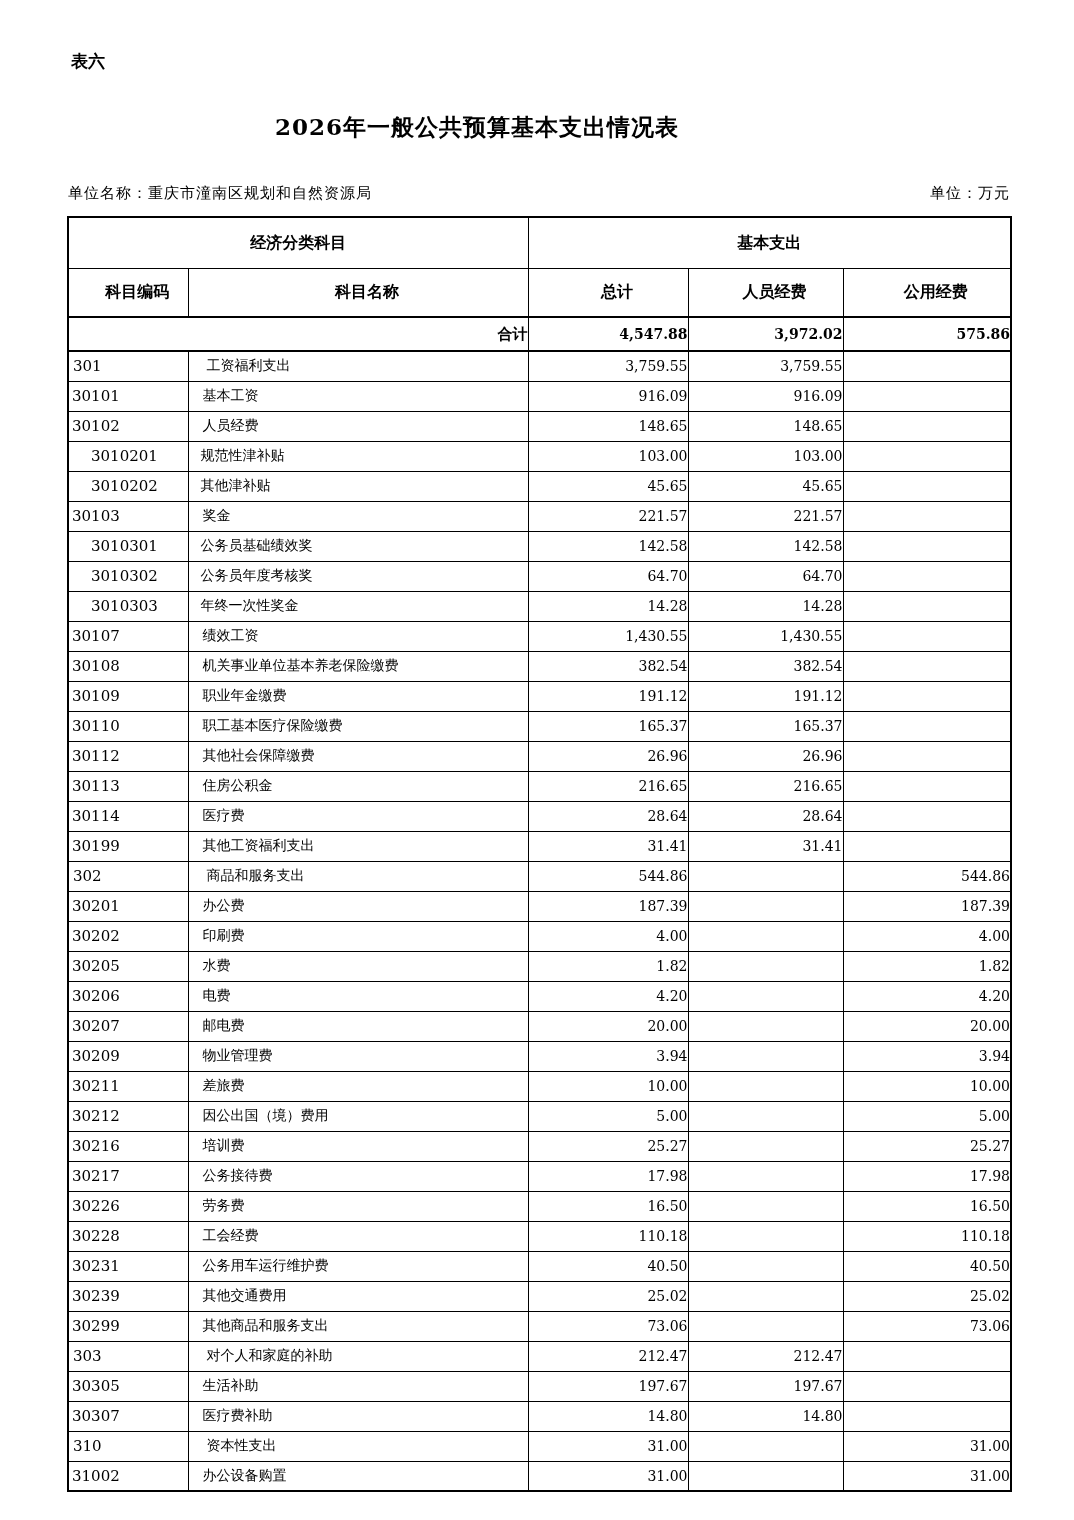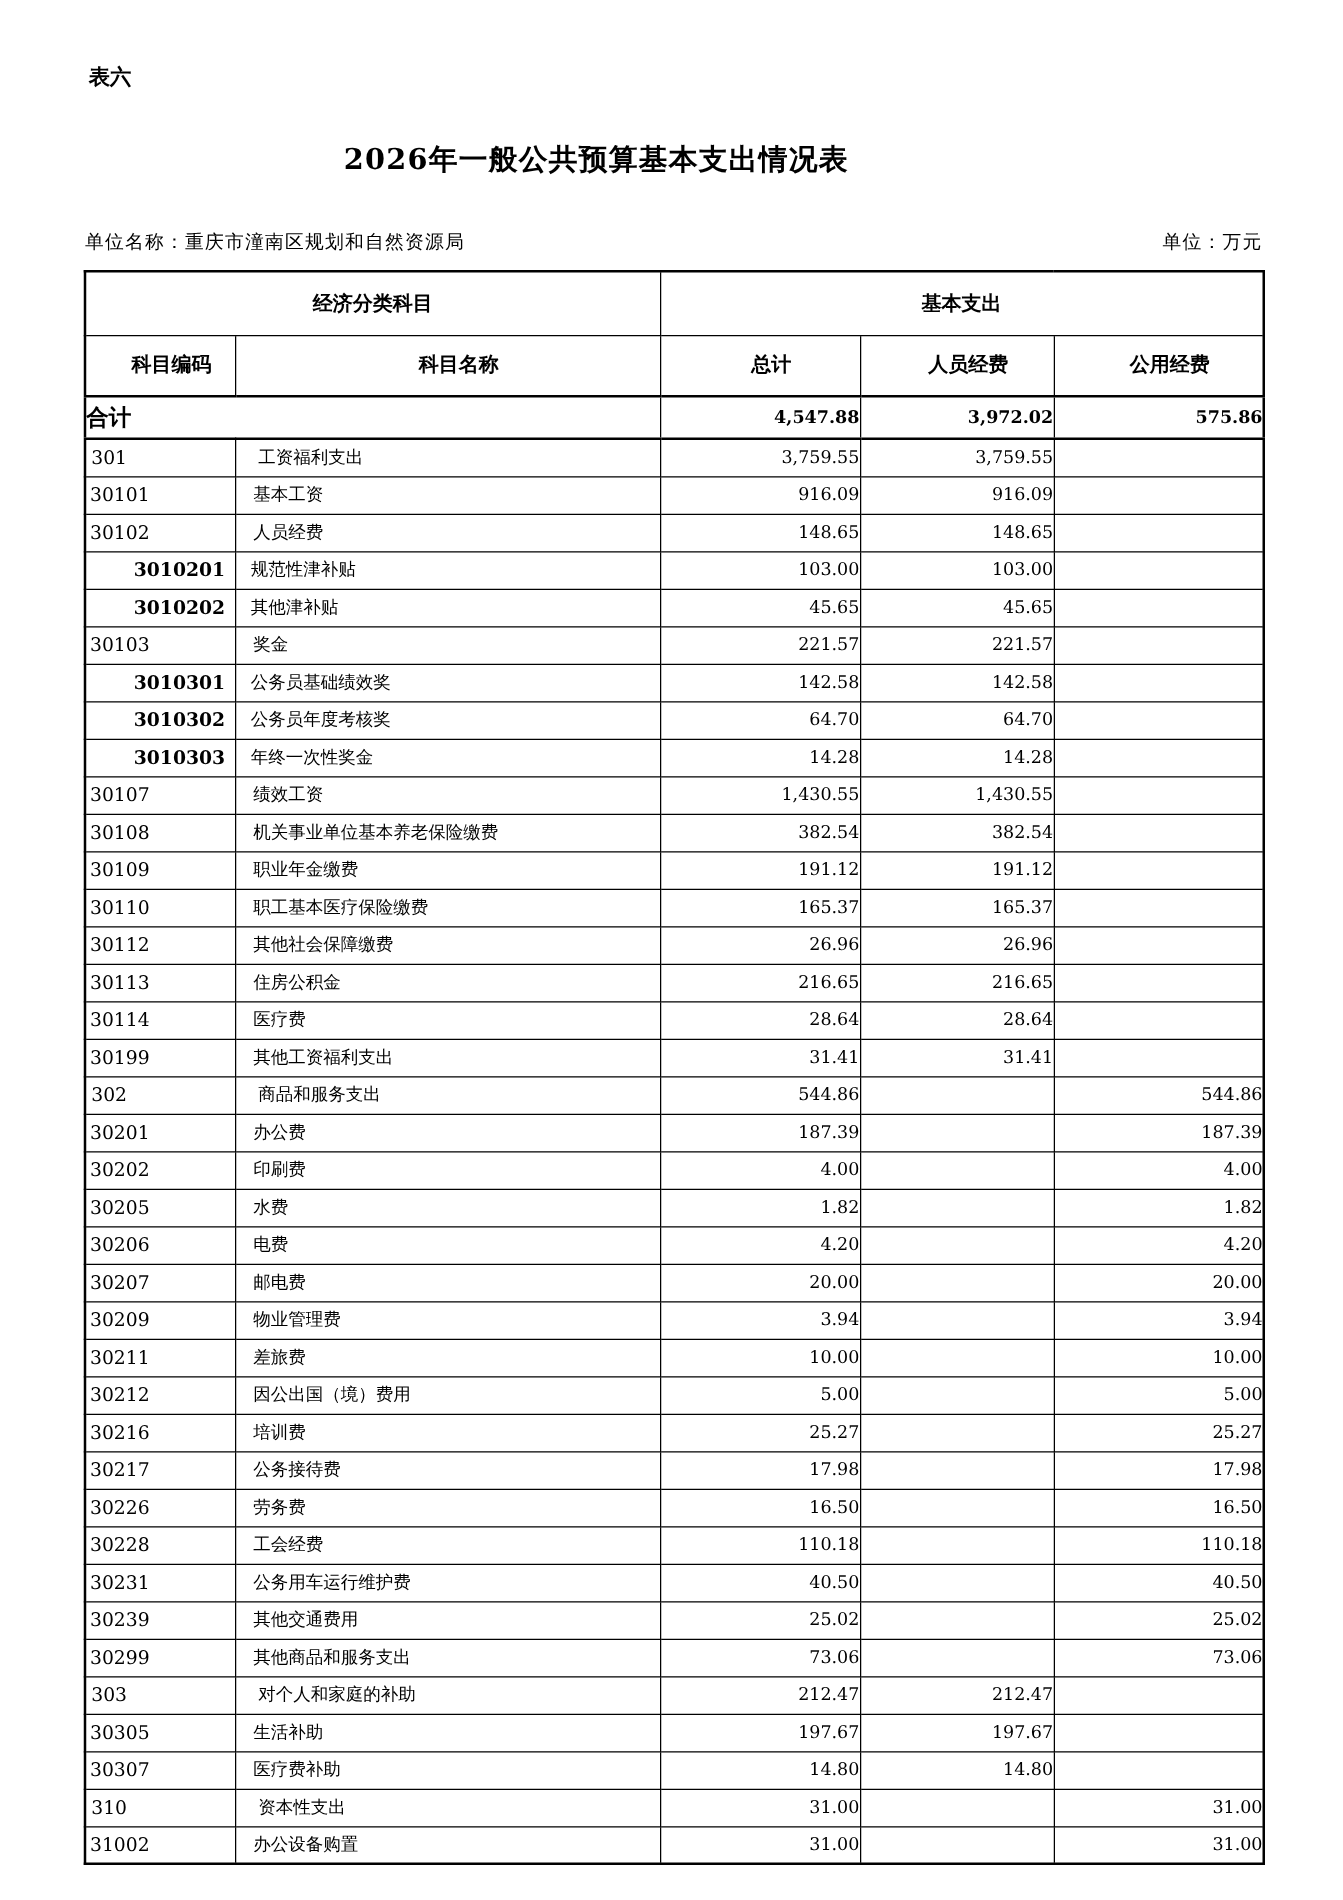--- a/index.html
+++ b/index.html
@@ -79,8 +79,8 @@
     border-bottom-width: 2px;
   }
   tr.total-row td.total-label {
-    text-align: left;
-    font-size: 18px;
+    text-align: right;
+    font-size: 15px;
     font-family: Liberation Serif, serif;
   }
   tbody tr { height: 30px; }

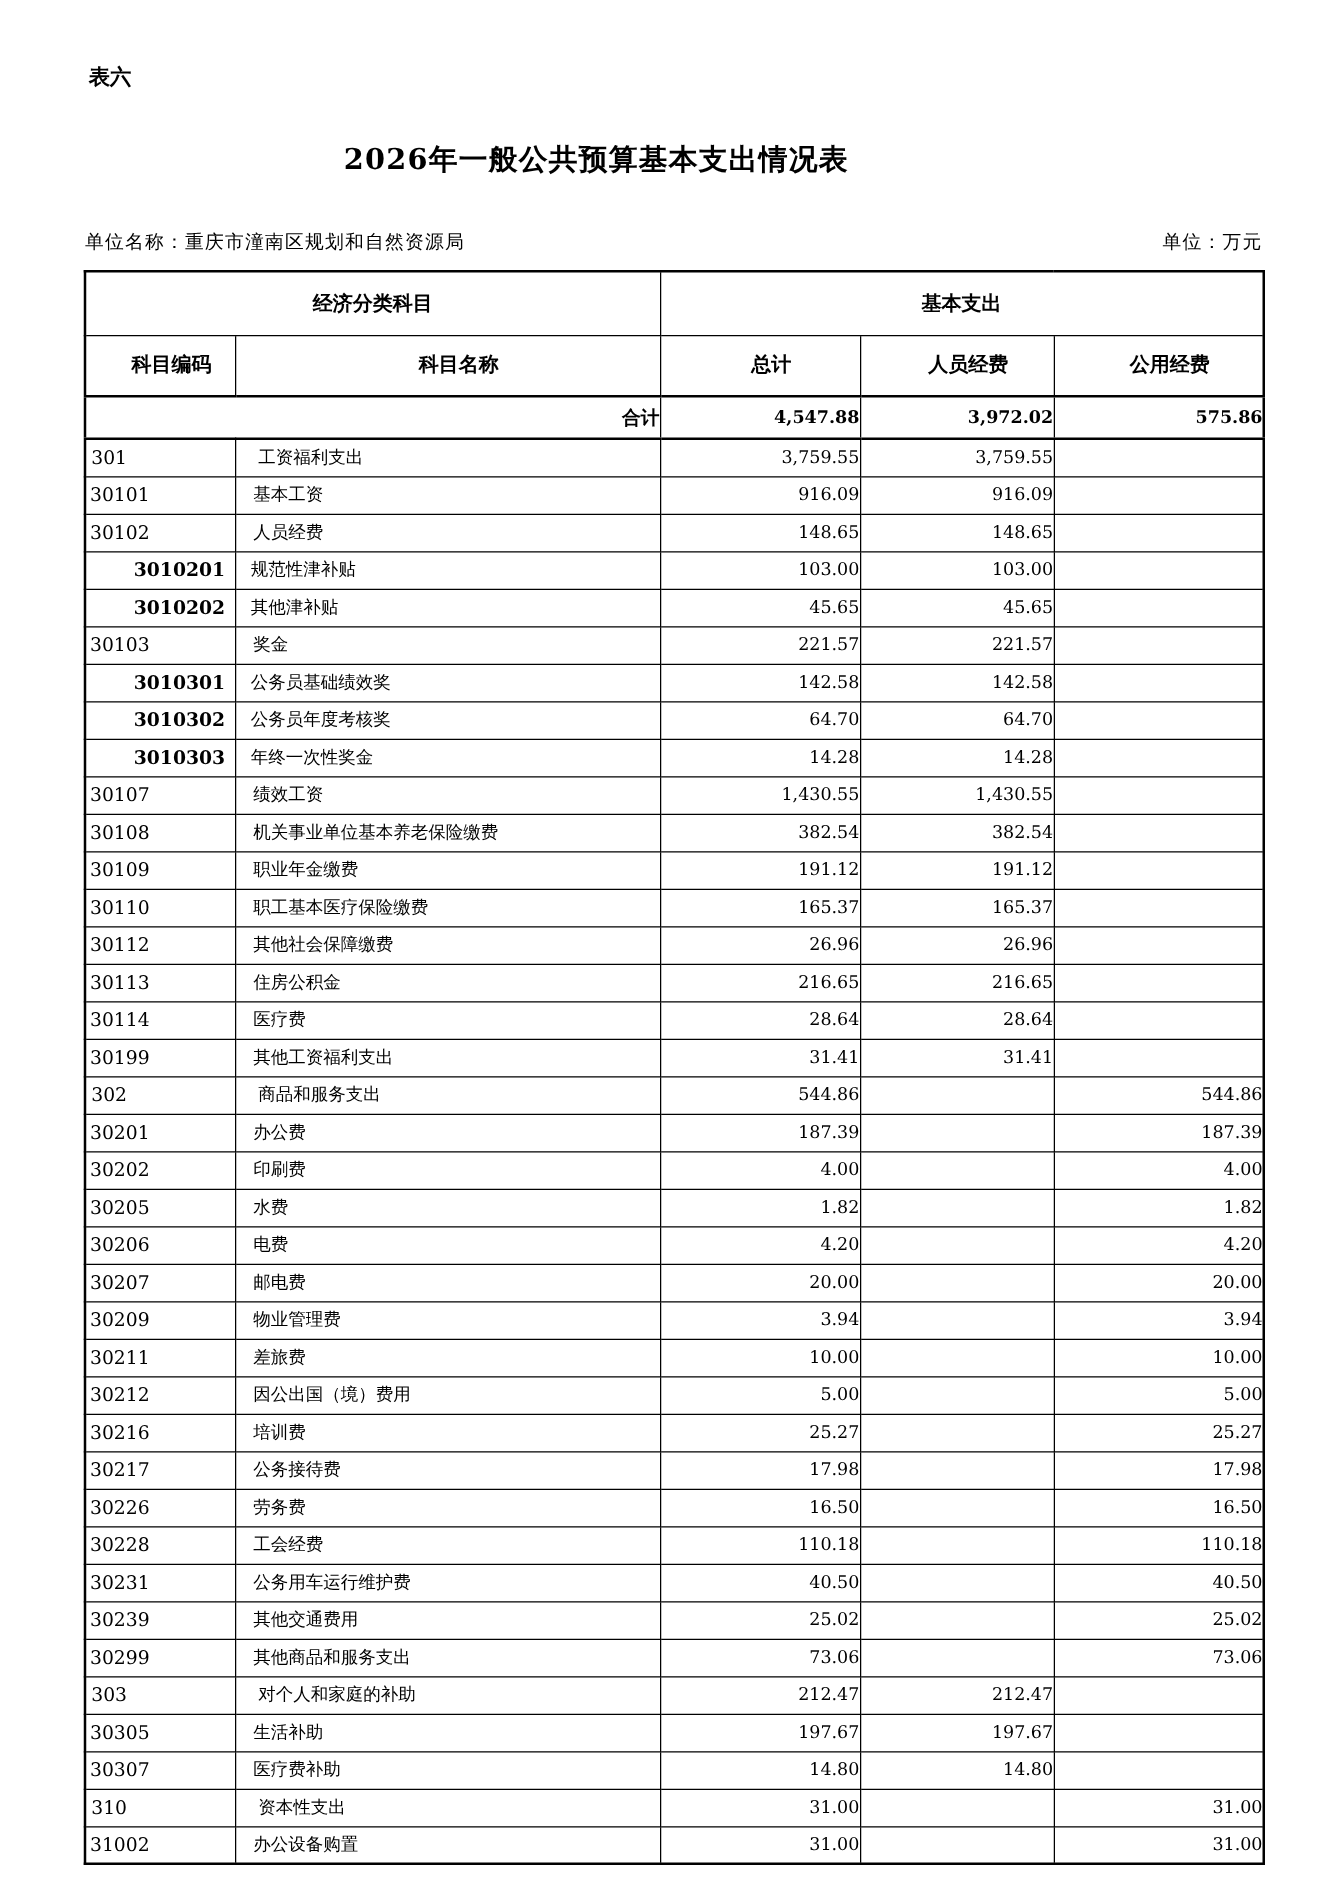--- a/index.html
+++ b/index.html
@@ -101,7 +101,7 @@
   tr.level-1 td.name { padding-left: 18px; }
   tr.level-2 td.code { padding-left: 3px; }
   tr.level-2 td.name { padding-left: 14px; }
-  tr.level-3 td.code { padding-left: 38px; font-weight: bold; }
+  tr.level-3 td.code { padding-left: 22px; }
   tr.level-3 td.name { padding-left: 12px; }
 </style>
 </head>

